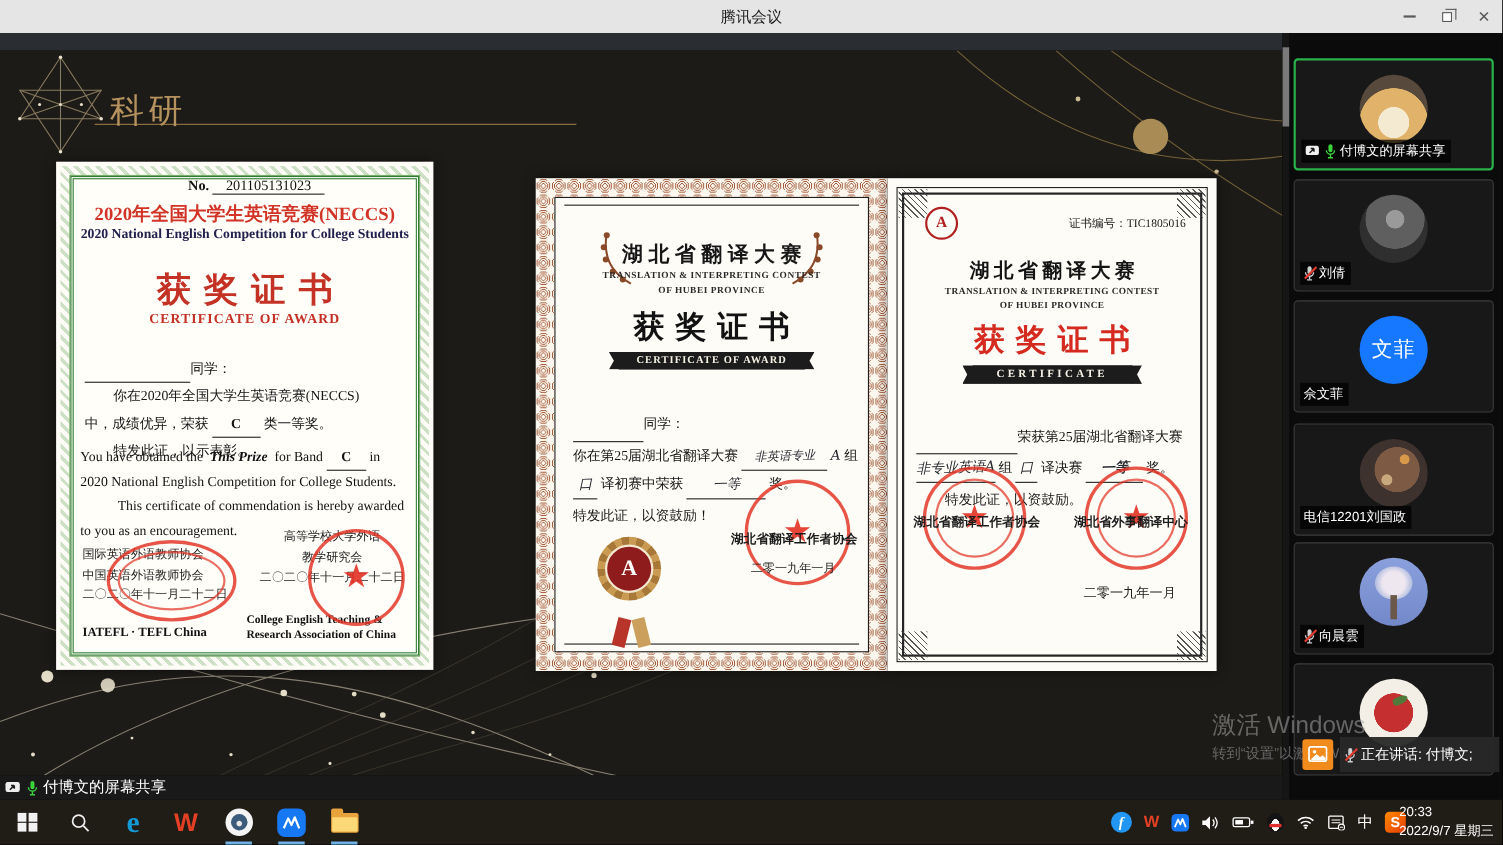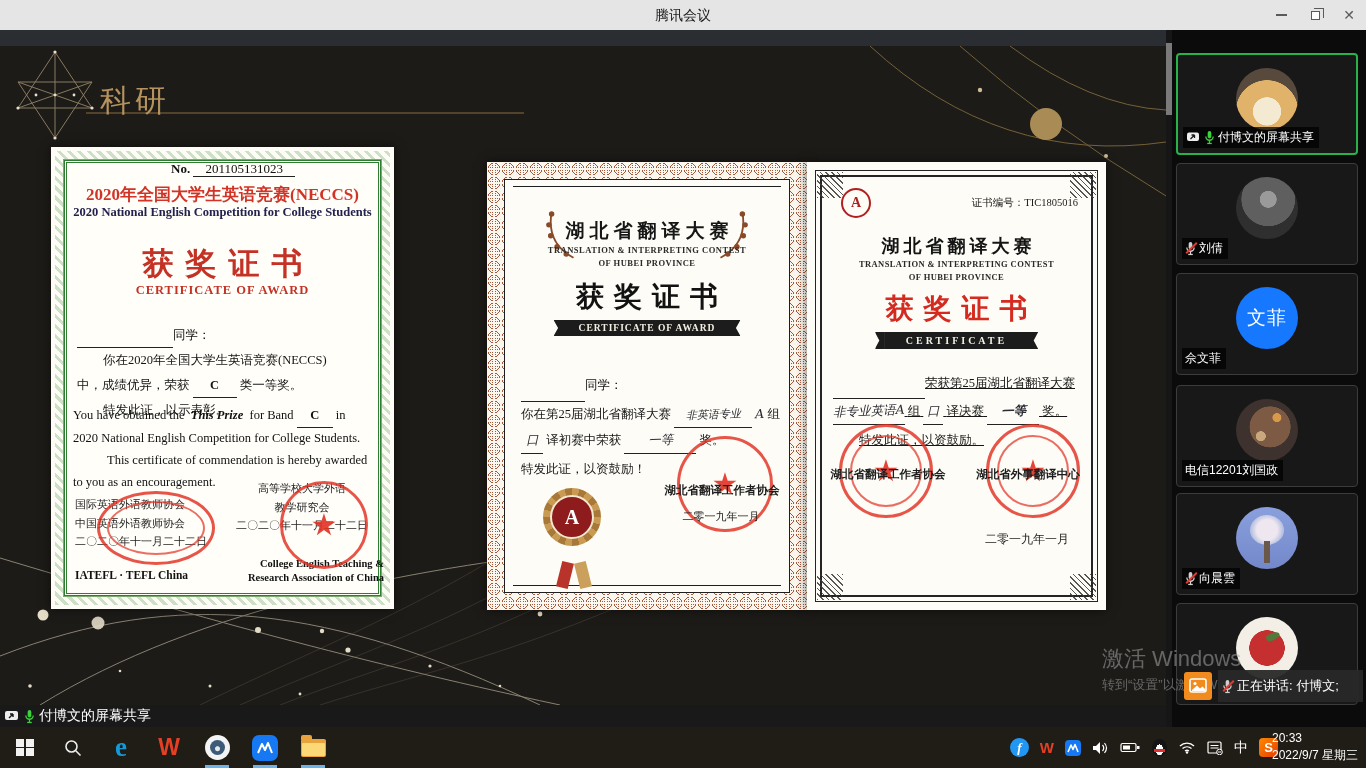--- a/index.html
+++ b/index.html
@@ -123,7 +123,7 @@
   .c3-award { position:absolute; left:0; right:0; top:128px; text-align:center; color:#d42a20;
     font-weight:bold; font-size:28px; letter-spacing:10px; text-indent:10px; }
   .c3-banner { top:170px; font-size:10px; letter-spacing:3px; padding:3px 22px; }
-  .c3-body { position:absolute; left:26px; right:20px; top:206px; font-size:12.5px; color:#161616; line-height:2.4;text-decoration:underline; }
+  .c3-body { position:absolute; left:26px; right:20px; top:220px; font-size:12.5px; color:#161616; line-height:2.4; }
   .c3-seal-l { left:32px; bottom:92px; width:94px; height:94px; }
   .c3-seal-r { right:26px; bottom:92px; width:94px; height:94px; }
   .c3-org-l { position:absolute; left:6px; bottom:128px; width:150px; text-align:center;

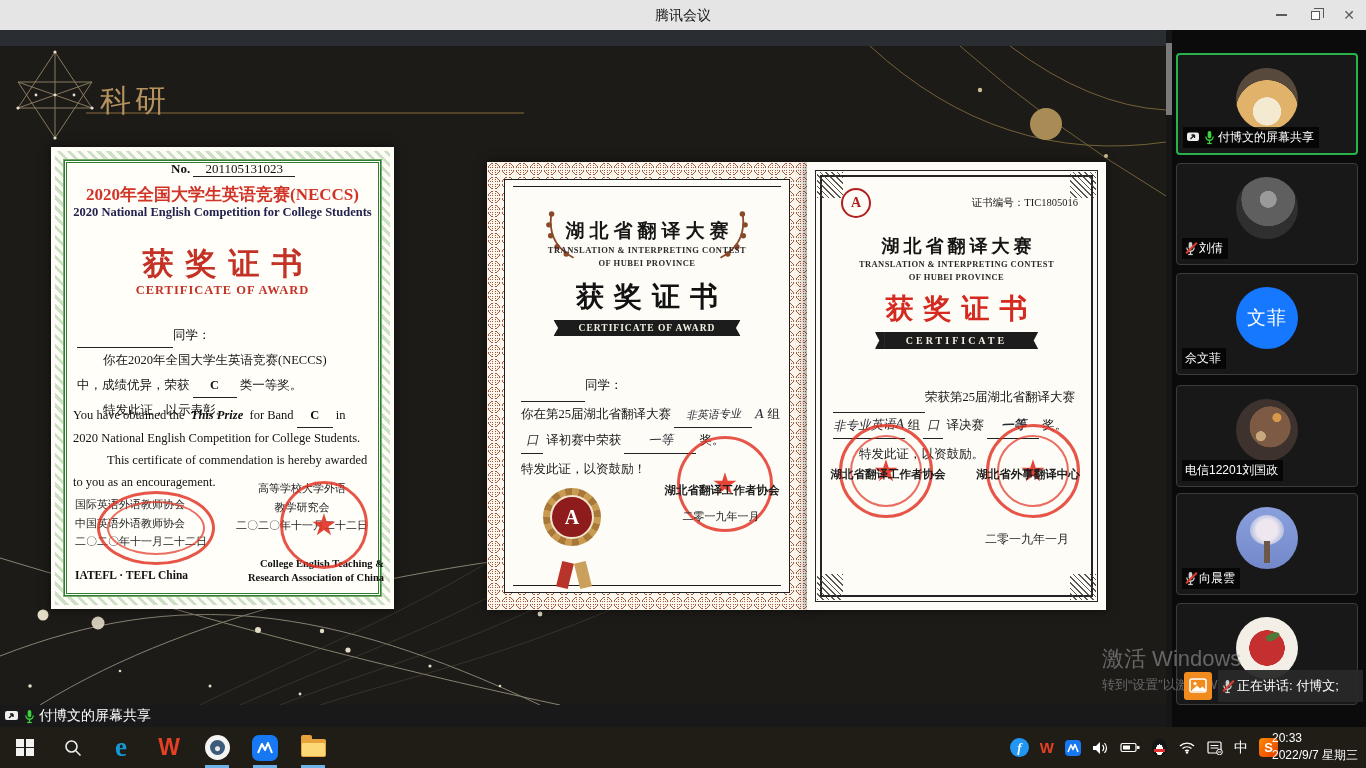--- a/index.html
+++ b/index.html
@@ -60,7 +60,7 @@
   .c1-orgL { position:absolute; left:24px; bottom:58px; font-size:11px; color:#222; line-height:1.7; }
   .c1-orgL-en { position:absolute; left:24px; bottom:28px; font-size:11.5px; font-weight:bold; color:#111; }
   .c1-orgR { position:absolute; right:16px; bottom:74px; width:152px; text-align:center; font-size:11px; color:#222; line-height:1.7; }
-  .c1-orgR-en { position:absolute; right:10px; bottom:24px; width:160px; text-align:right;
+  .c1-orgR-en { position:absolute; right:10px; bottom:24px; width:160px; text-align:left;
     font-size:10.5px; font-weight:bold; color:#111; line-height:1.35; }
   .c1-seal-l { left:46px; bottom:44px; width:118px; height:74px; border-radius:50%; }
   .c1-seal-l::after { content:""; position:absolute; inset:7px; border:2px solid rgba(226,48,34,.7); border-radius:50%; }

